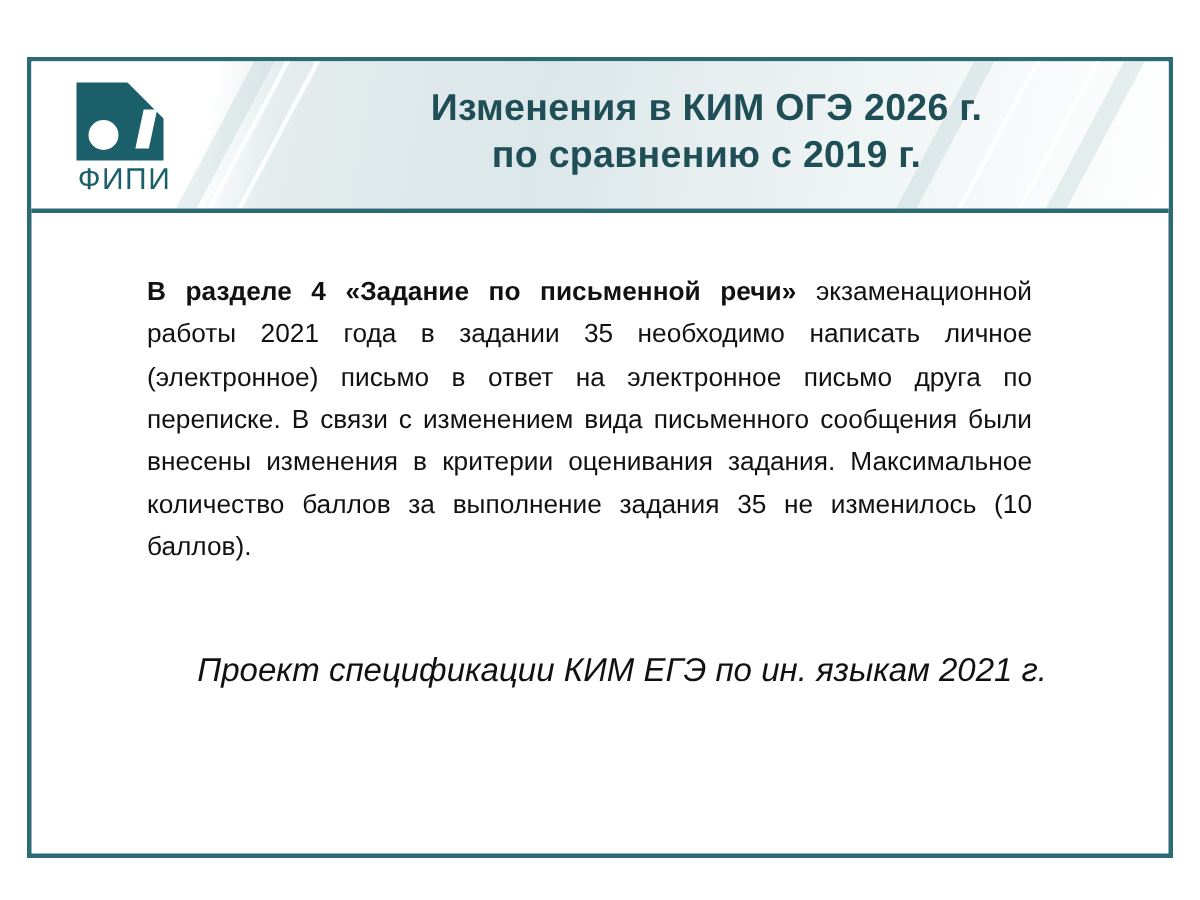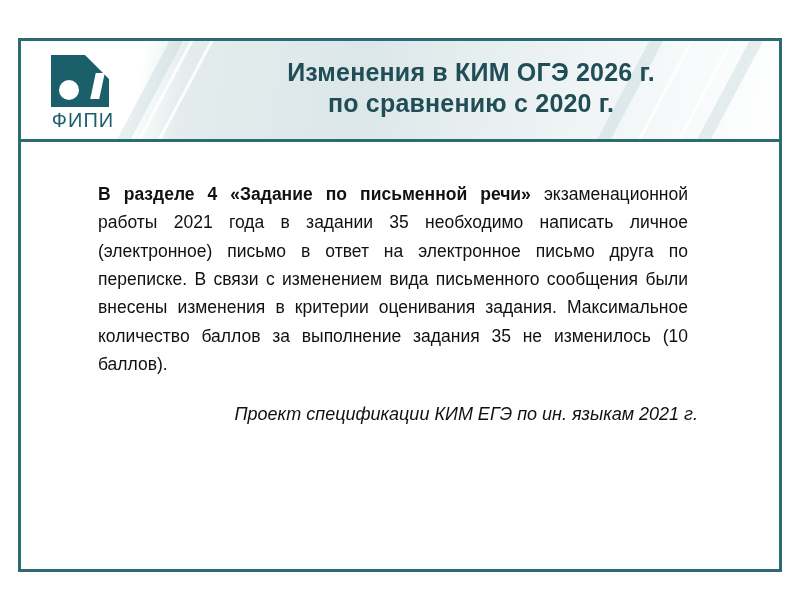--- a/index.html
+++ b/index.html
@@ -224,7 +224,7 @@
 
     <div class="header-title">
       <div>Изменения в КИМ ОГЭ 2026 г.</div>
-      <div>по сравнению с 2020 г.</div>
+      <div>по сравнению с 2019 г.</div>
     </div>
   </div>
   <div class="header-underline"></div>

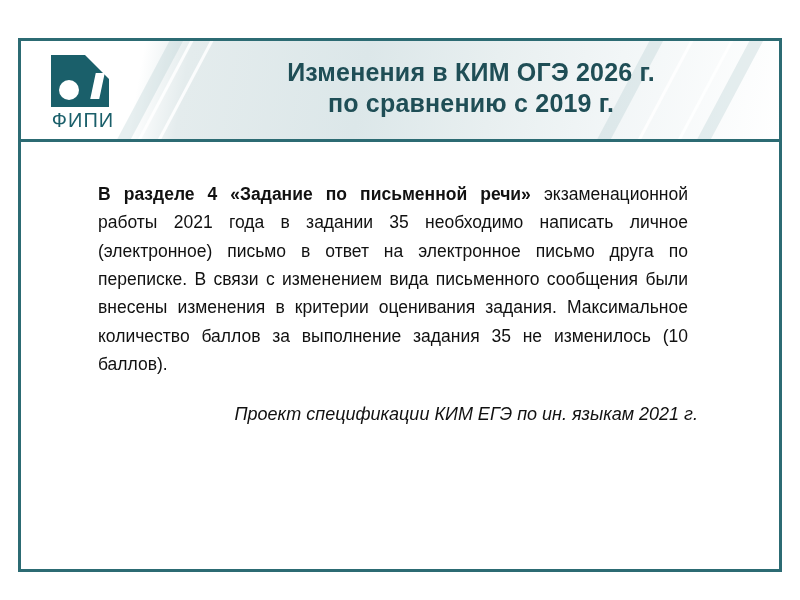--- a/index.html
+++ b/index.html
@@ -185,10 +185,10 @@
   .source-line {
     position: absolute;
     left: 80px;
-    top: 366px;
+    top: 396px;
     width: 600px;
     text-align: right;
-    font-size: 18px;
+    font-size: 22px;
     font-style: italic;
     color: #111111;
   }

